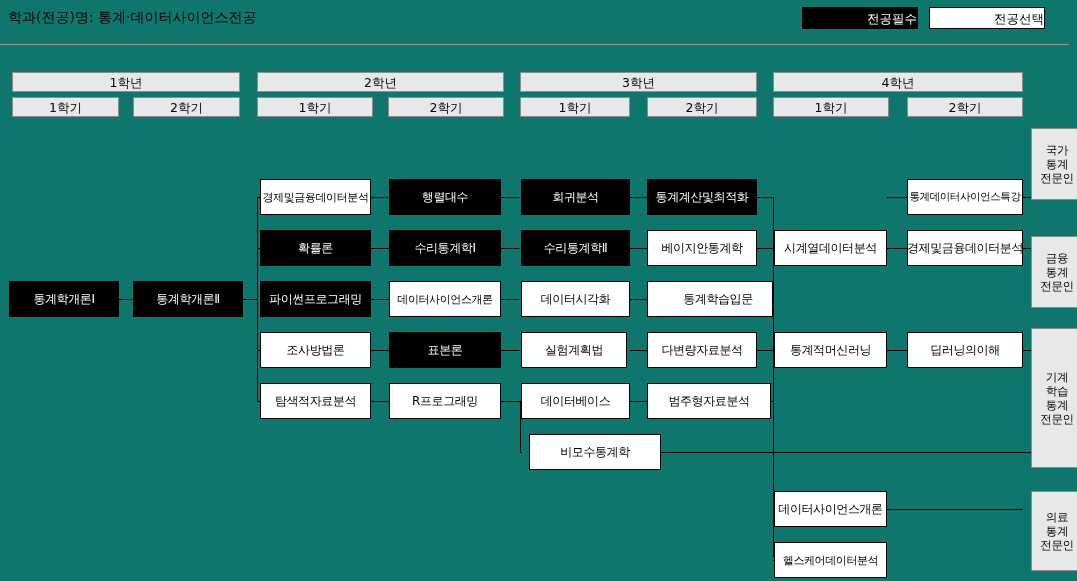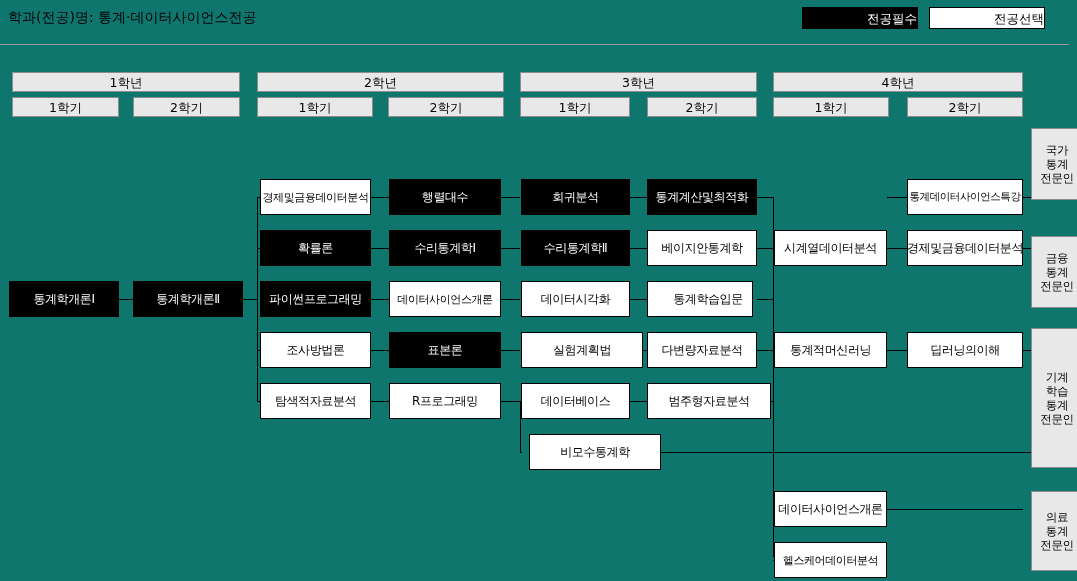--- a/index.html
+++ b/index.html
@@ -224,7 +224,7 @@
 
   <div class="course filled" style="left:647px;top:179px;width:110px;">통계계산및최적화</div>
   <div class="course" style="left:647px;top:230px;width:110px;">베이지안통계학</div>
-  <div class="course" style="left:647px;top:281px;width:106px;padding-left:16px;">통계학습입문</div>
+  <div class="course" style="left:647px;top:281px;width:126px;padding-left:16px;">통계학습입문</div>
   <div class="course" style="left:647px;top:332px;width:110px;">다변량자료분석</div>
   <div class="course" style="left:647px;top:383px;width:124px;">범주형자료분석</div>
 

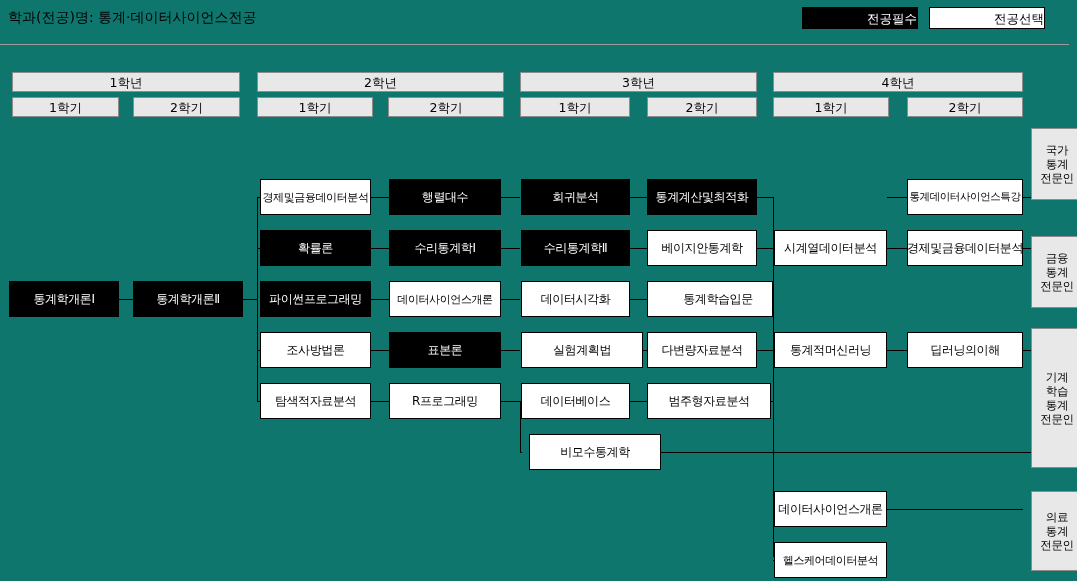--- a/index.html
+++ b/index.html
@@ -218,7 +218,7 @@
   <div class="course filled" style="left:521px;top:179px;width:109px;">회귀분석</div>
   <div class="course filled" style="left:521px;top:230px;width:109px;">수리통계학Ⅱ</div>
   <div class="course" style="left:521px;top:281px;width:109px;">데이터시각화</div>
-  <div class="course" style="left:521px;top:332px;width:122px;">실험계획법</div>
+  <div class="course" style="left:521px;top:332px;width:106px;">실험계획법</div>
   <div class="course" style="left:521px;top:383px;width:109px;">데이터베이스</div>
   <div class="course" style="left:529px;top:434px;width:132px;">비모수통계학</div>
 

